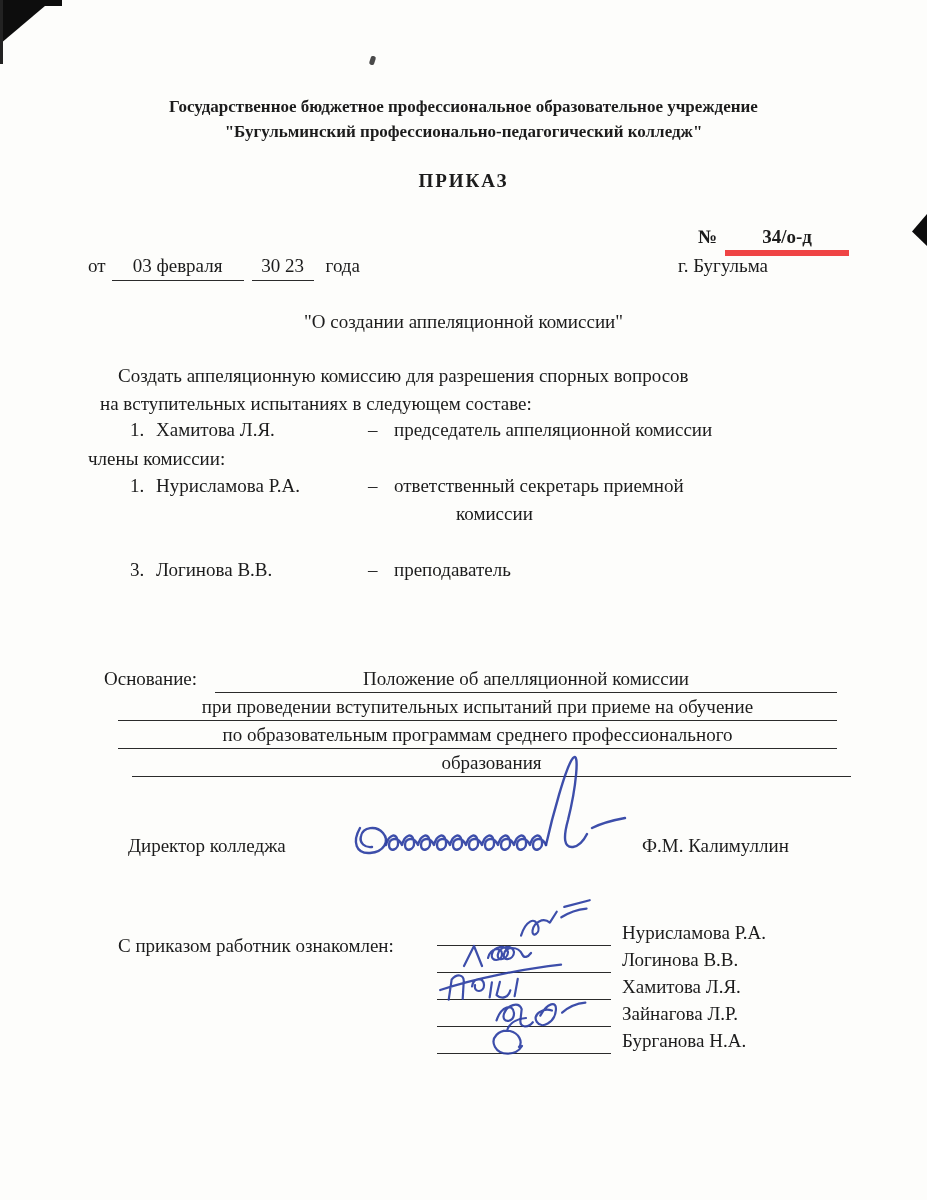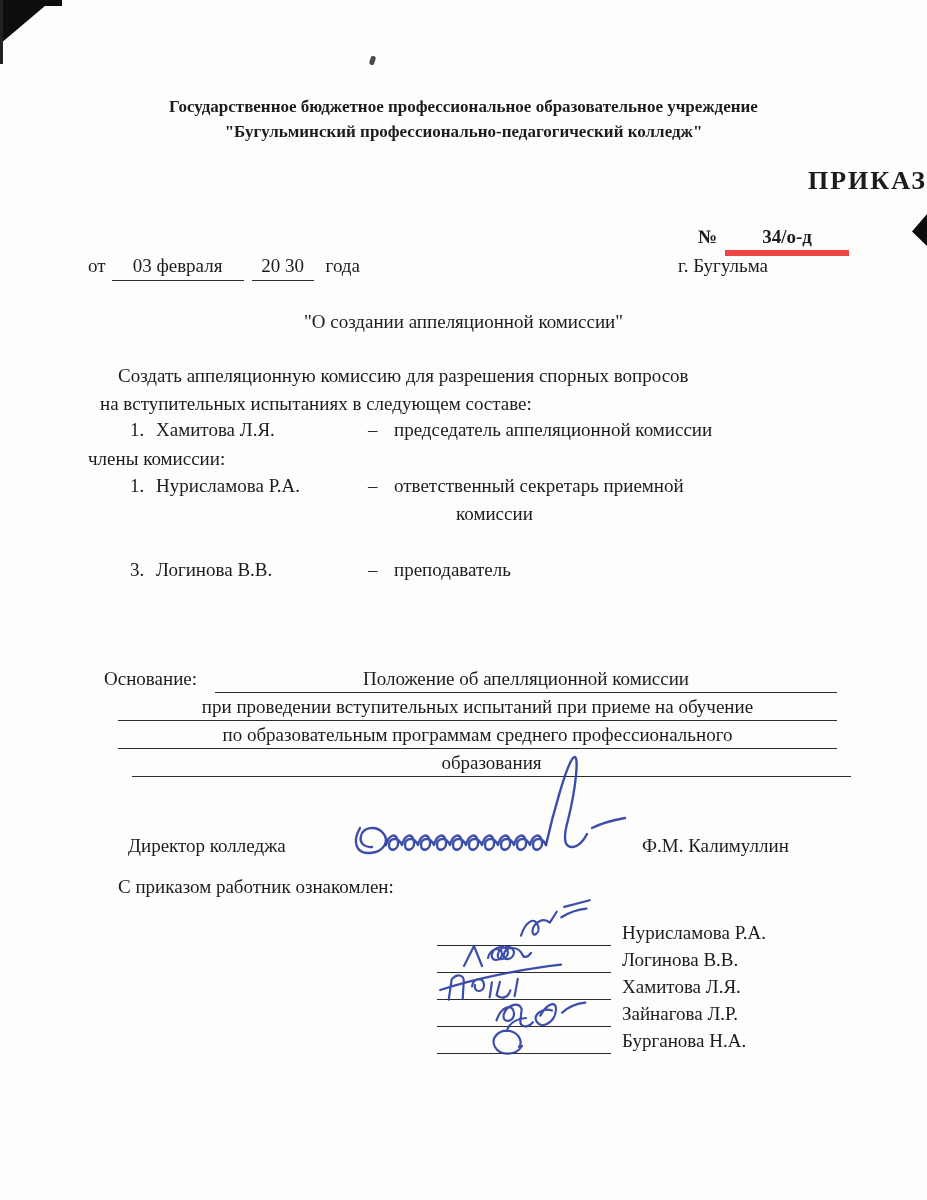--- a/index.html
+++ b/index.html
@@ -16,7 +16,7 @@
 
   
   .org-header{top:94px;left:0;width:100%;text-align:center;font-weight:bold;font-size:17px;line-height:25px;}
-  .doc-type{top:168px;left:0;width:100%;text-align:right;font-weight:bold;font-size:26px;letter-spacing:2px;line-height:25px;}
+  .doc-type{top:168px;left:0;width:100%;text-align:center;font-weight:bold;font-size:19px;letter-spacing:2px;line-height:25px;}
 
   
   .number-row{top:223px;left:698px;height:27px;font-size:19px;font-weight:bold;line-height:27px;}

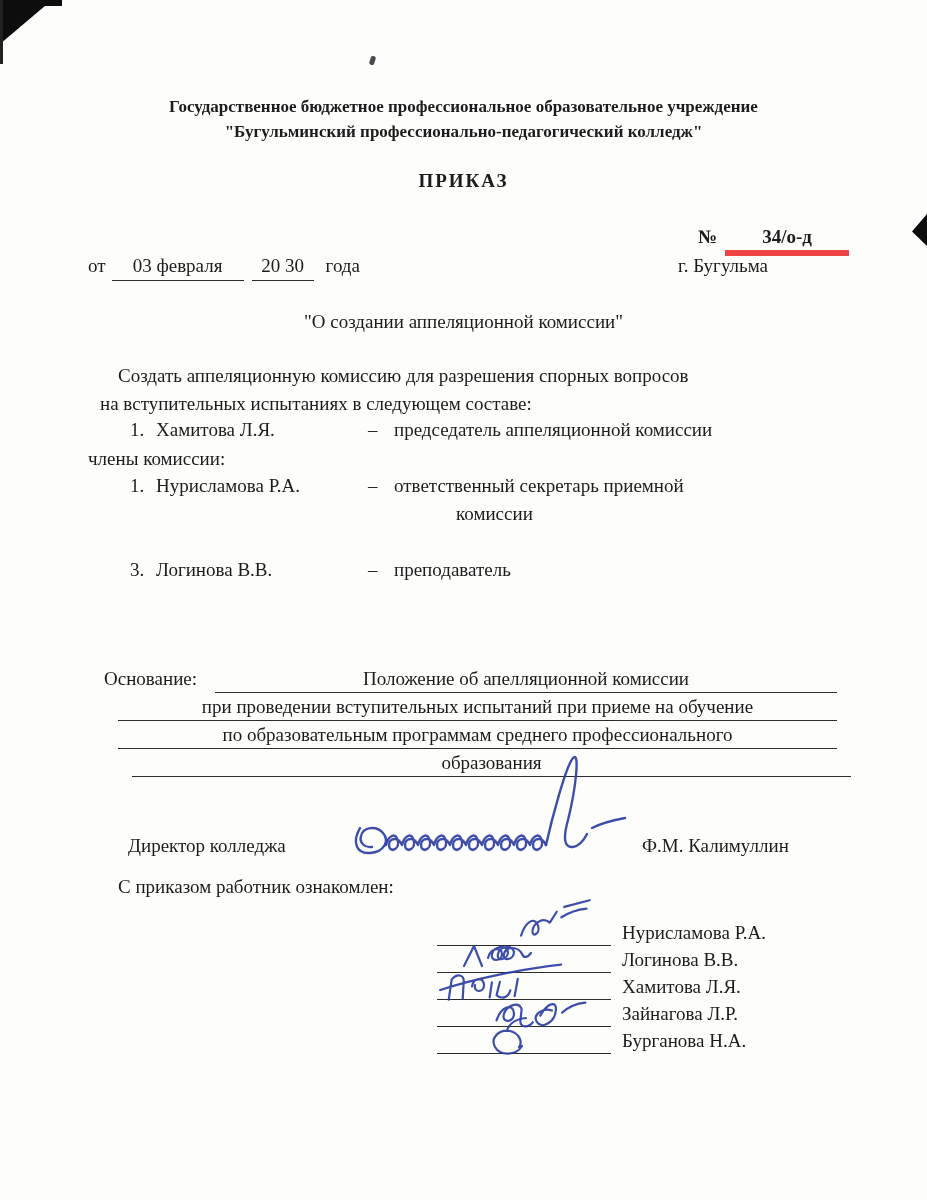--- a/index.html
+++ b/index.html
@@ -88,7 +88,7 @@
   </div>
 
   <div class="abs date-row">
-    <span>от</span><span class="date-seg date-value">03 февраля</span><span class="date-seg date-year">20 30</span><span class="date-suffix">года</span>
+    <span>от</span><span class="date-seg date-value">03 февраля</span><span class="date-seg date-year">30 23</span><span class="date-suffix">года</span>
   </div>
   <div class="abs city">г. Бугульма</div>
 

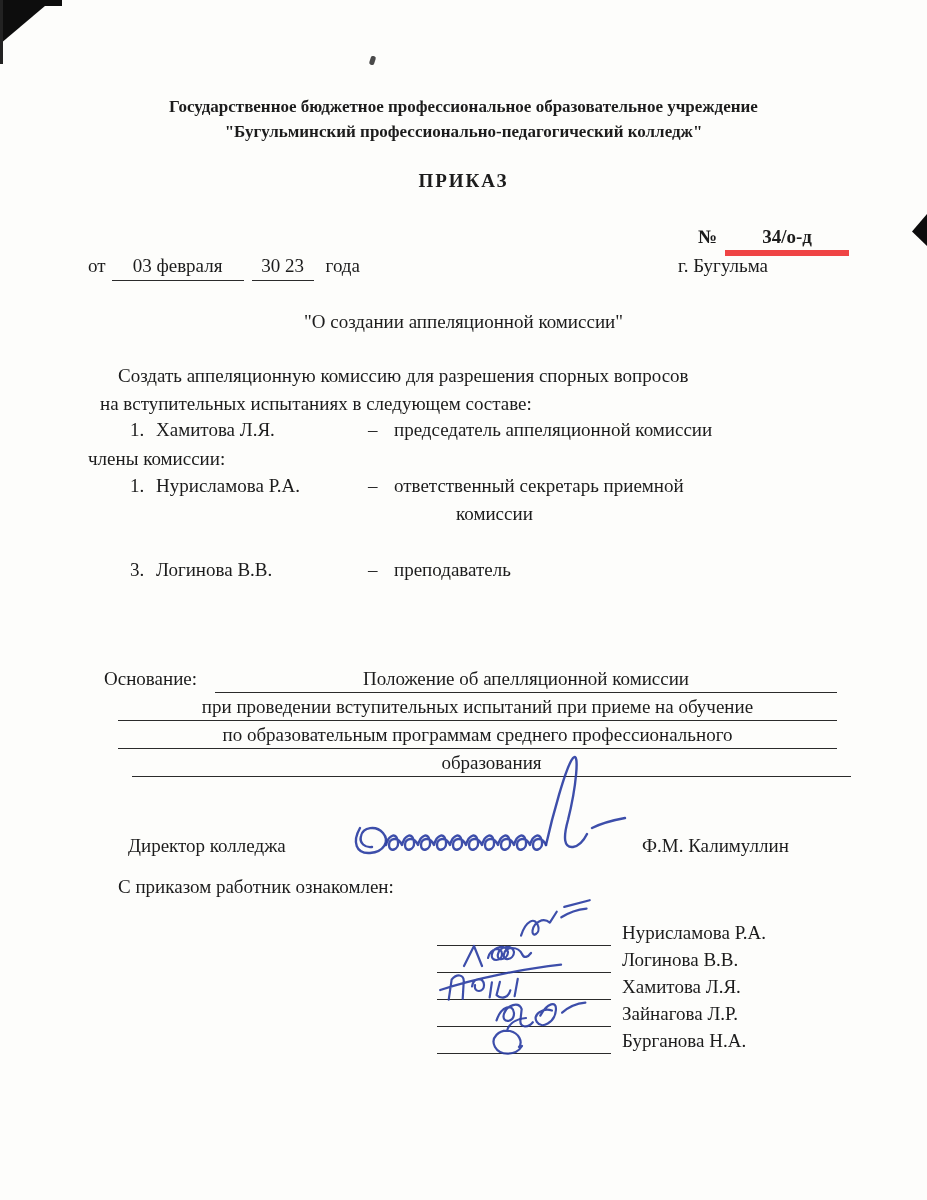--- a/index.html
+++ b/index.html
@@ -54,7 +54,7 @@
   .director-title{top:832px;left:128px;height:28px;line-height:28px;font-size:19px;}
   .director-name{top:832px;left:642px;height:28px;line-height:28px;font-size:19px;white-space:nowrap;}
 
-  .ack-label{top:873px;left:118px;height:27px;line-height:27px;font-size:19px;}
+  .ack-label{top:932px;left:118px;height:27px;line-height:27px;font-size:19px;}
   .ack-row{left:437px;width:430px;height:27px;}
   .ack-line{position:absolute;left:0;top:0;width:174px;height:26px;border-bottom:1.5px solid #2b2b2b;}
   .ack-name{position:absolute;left:185px;top:0;line-height:27px;font-size:19px;white-space:nowrap;}

